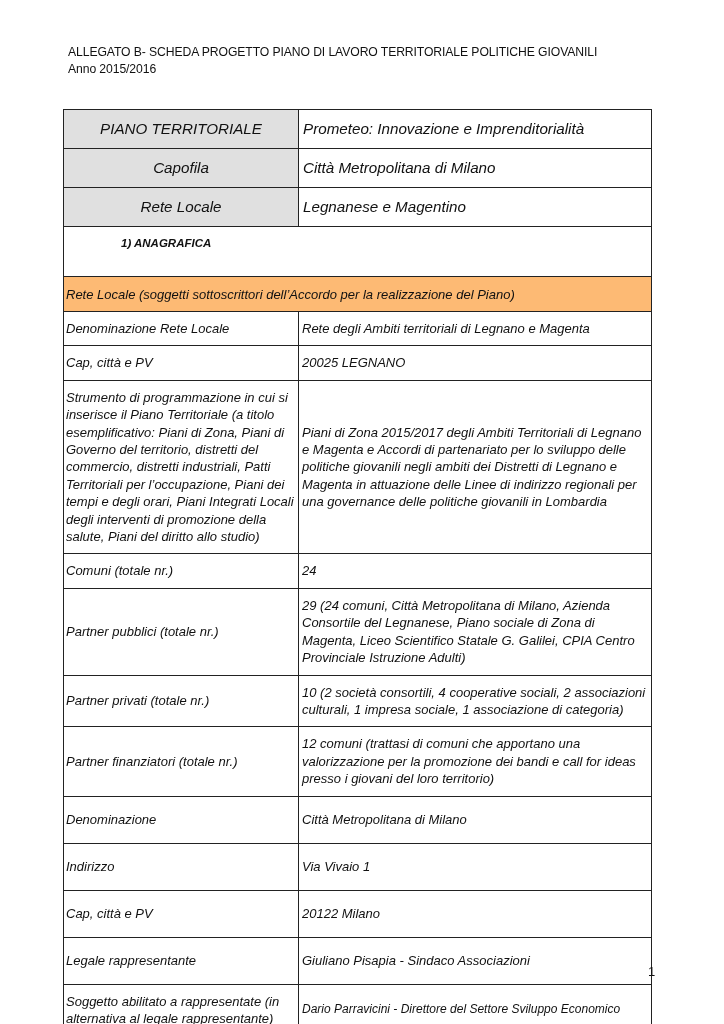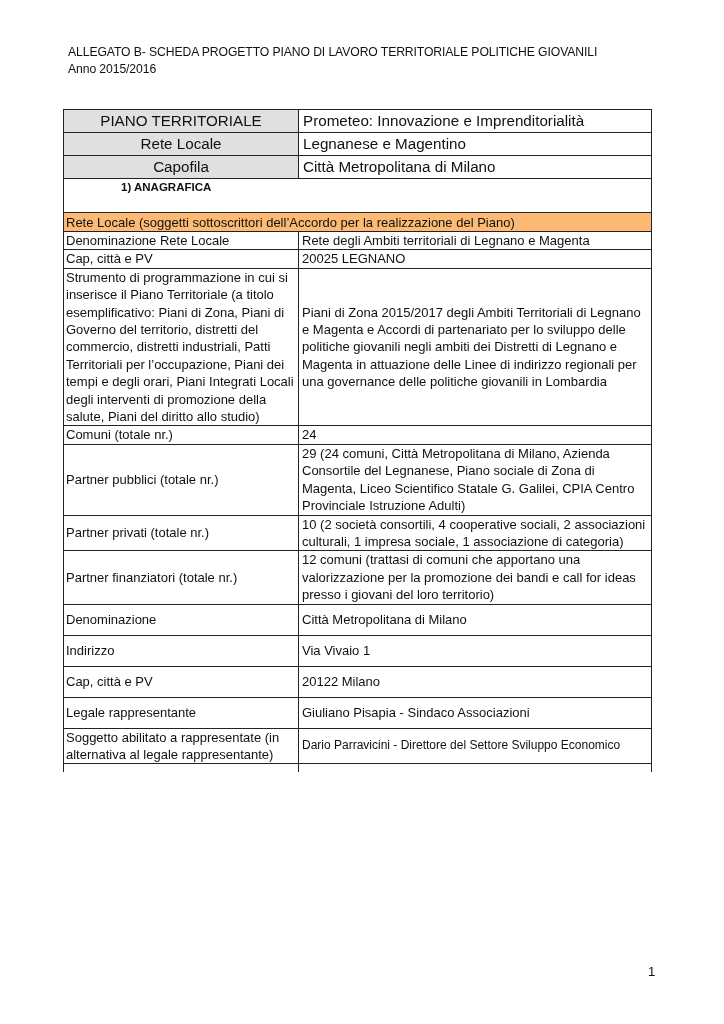--- a/index.html
+++ b/index.html
@@ -9,7 +9,7 @@
   }
   .doc-header { position: absolute; left: 68px; top: 44px; font-size: 12.2px; font-weight: normal; line-height: 17px; letter-spacing: -0.1px; }
   .tbl { position: absolute; left: 63px; top: 109px; width: 588px; border-collapse: collapse; table-layout: fixed; }
-  .tbl td { border: 1.3px solid #222; padding: 0 2px; vertical-align: middle; font-size: 13px; line-height: 17.4px; }
+  .tbl td { border: 1.3px solid #222; padding: 8px 2px; vertical-align: middle; font-size: 13px; line-height: 17.4px; font-style: italic; }
   .tbl col.c1 { width: 235px; }
   .tbl col.c2 { width: 353px; }
   .hdr td { font-size: 15.2px; height: 22px; line-height: 20px; }

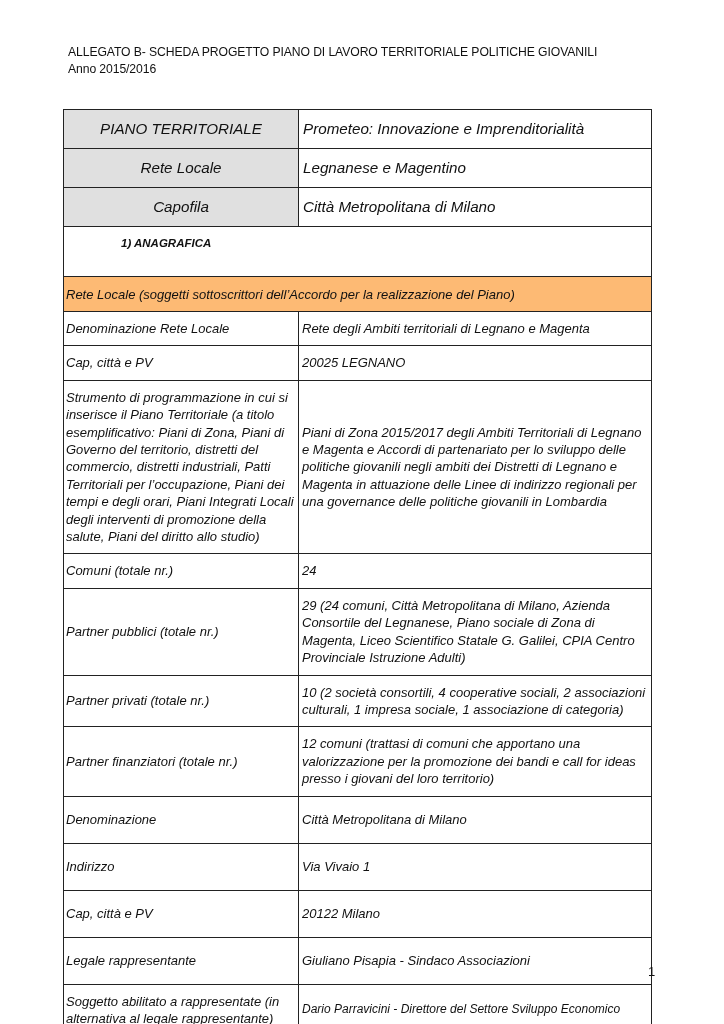--- a/index.html
+++ b/index.html
@@ -43,12 +43,12 @@
       <td class="v">Prometeo: Innovazione e Imprenditorialità</td>
     </tr>
     <tr class="hdr">
+      <td class="k">Capofila</td>
+      <td class="v">Città Metropolitana di Milano</td>
+    </tr>
+    <tr class="hdr">
       <td class="k">Rete Locale</td>
       <td class="v">Legnanese e Magentino</td>
-    </tr>
-    <tr class="hdr">
-      <td class="k">Capofila</td>
-      <td class="v">Città Metropolitana di Milano</td>
     </tr>
     <tr class="sec-title">
       <td colspan="2">

